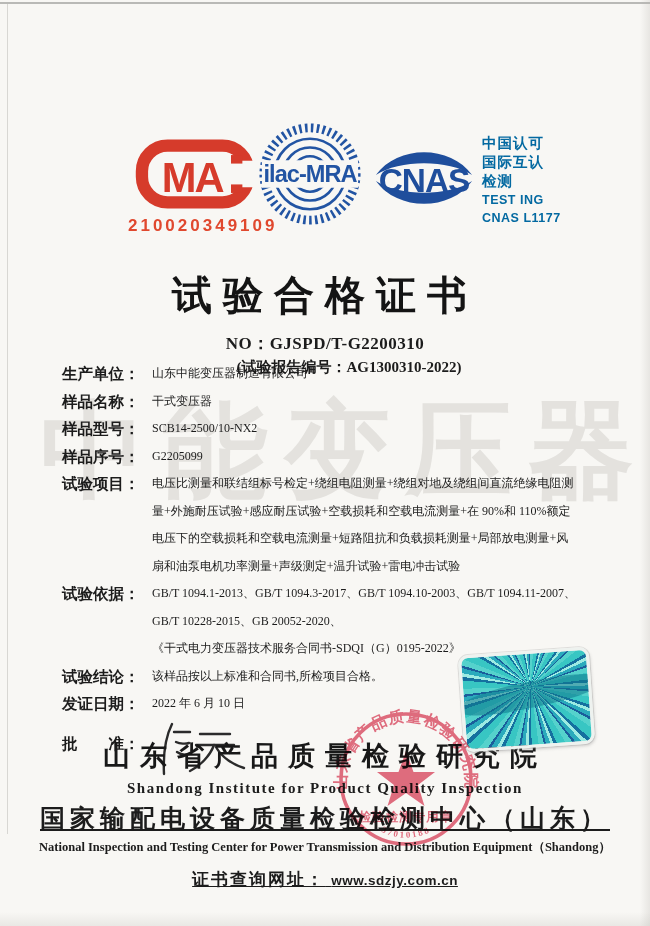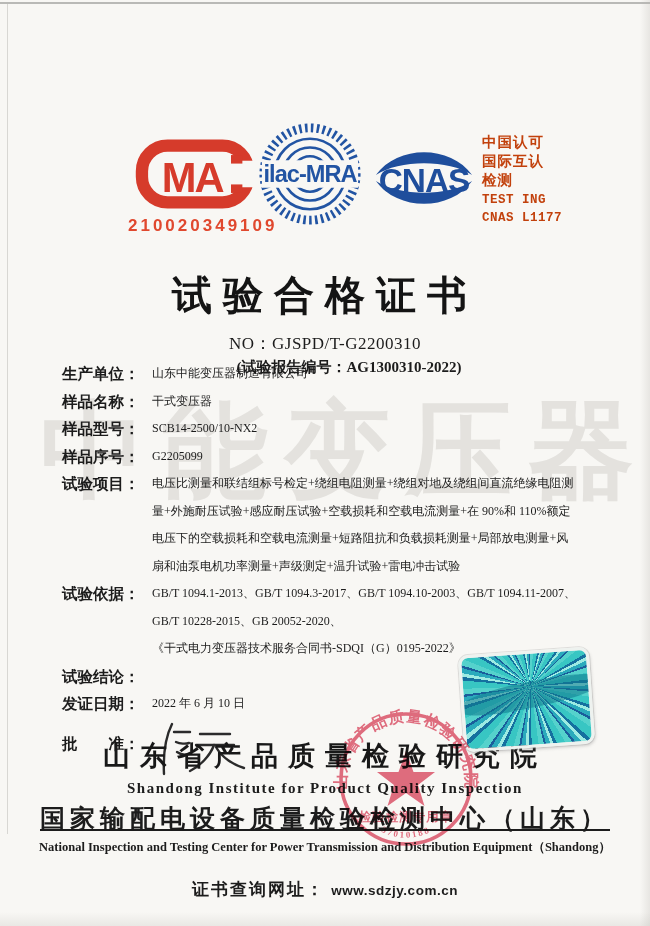--- a/index.html
+++ b/index.html
@@ -29,8 +29,8 @@
     font-weight:bold; font-size:17px; letter-spacing:3px; color:#e0482e;}
   .ilac{position:absolute; left:256px; top:120px;}
   .cnas-mark{position:absolute; left:370px; top:142px;}
-  .cnas-text{position:absolute; left:482px; top:134px; color:#c2410c;
-    font-family:Liberation Mono, monospace; font-weight:bold;}
+  .cnas-text{position:absolute; left:482px; top:134px; color:#0369a1;
+    font-family:Liberation Sans, sans-serif; font-weight:bold;}
   .cnas-text .cn{font-size:14.5px; line-height:19px; letter-spacing:1px;}
   .cnas-text .en{font-size:12.5px; line-height:18px; letter-spacing:.5px;}
 

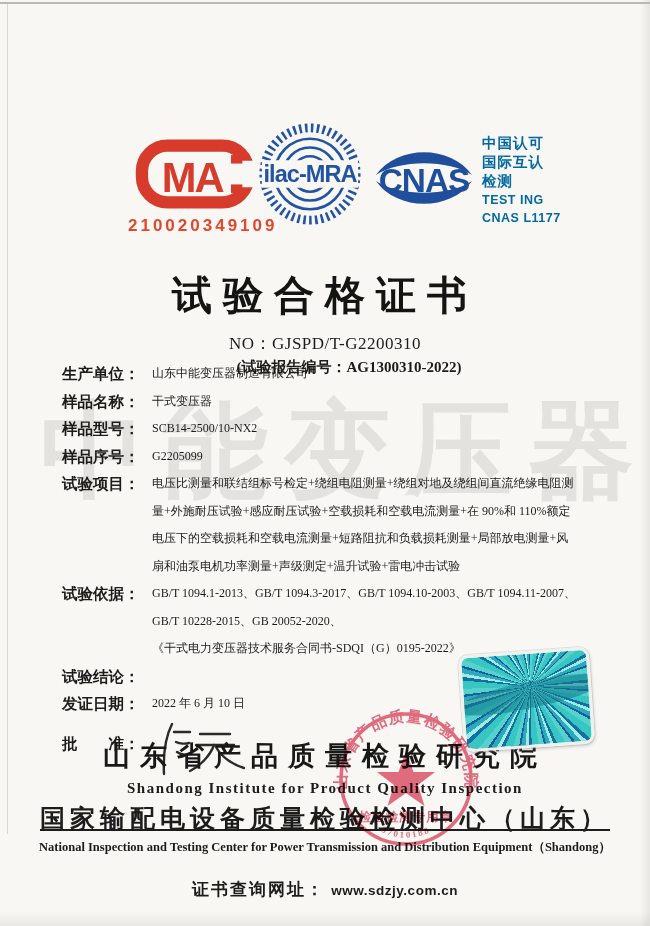--- a/index.html
+++ b/index.html
@@ -37,7 +37,7 @@
   
   .title-block{position:absolute; left:0; top:268px; width:650px; text-align:center; z-index:2;}
   .title-main{font-size:40px; font-weight:bold; letter-spacing:11px; color:#141414;}
-  .title-no{margin-top:9px; font-size:17px; font-weight:normal; letter-spacing:.5px;}
+  .title-no{margin-top:9px; font-size:17px; font-weight:bold; letter-spacing:.5px;}
   .title-report{margin-top:3px; font-size:15px; font-weight:bold;padding-left:48px;}
 
   

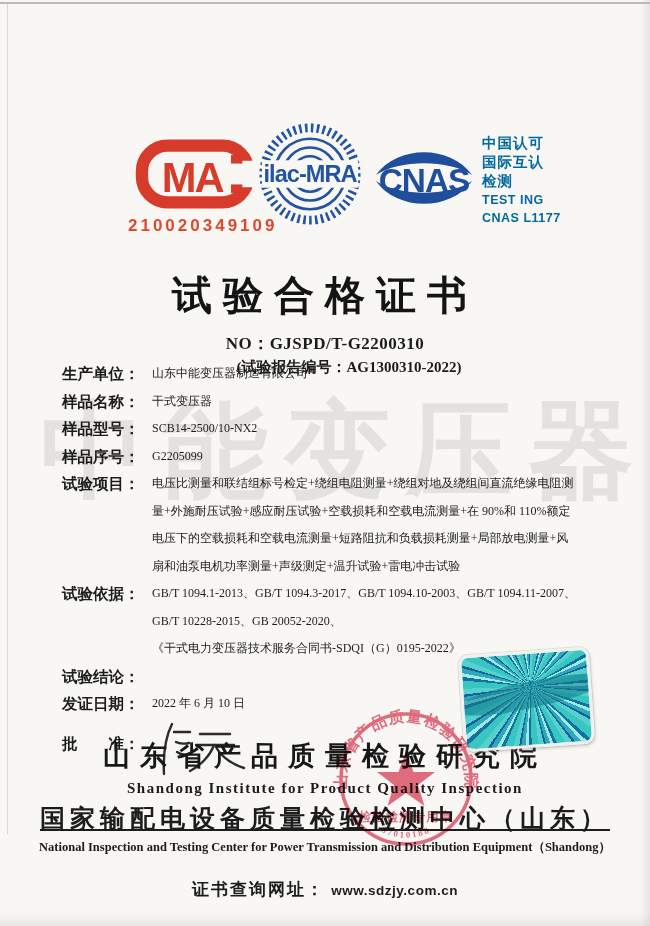--- a/index.html
+++ b/index.html
@@ -181,6 +181,9 @@
   </div>
   <div class="frow">
     <div class="flabel">试验结论：</div>
+    <div class="fvalue">
+        <div class="vline">该样品按以上标准和合同书,所检项目合格。</div>
+      </div>
   </div>
   <div class="frow">
     <div class="flabel">发证日期：</div>

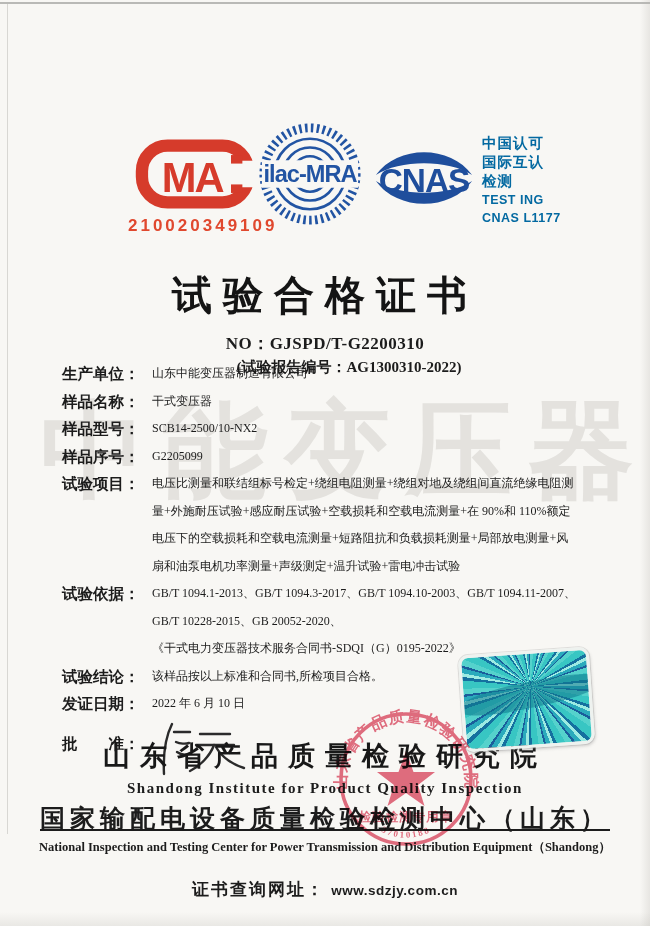--- a/index.html
+++ b/index.html
@@ -57,7 +57,7 @@
   .org-en{margin-top:6px; font-size:15px; font-weight:bold; letter-spacing:1.5px;}
   .center-cn{margin-top:5px; font-size:25px; font-weight:bold; letter-spacing:5px;text-decoration:underline;}
   .center-en{margin-top:4px; font-size:12.5px; font-weight:bold;}
-  .query{margin-top:22px; font-size:17px; font-weight:bold; letter-spacing:2px;}
+  .query{margin-top:12px; font-size:17px; font-weight:bold; letter-spacing:2px;text-decoration:underline;}
   .query .url{font-family:"Liberation Sans",sans-serif; font-size:13.5px; letter-spacing:.5px; font-weight:bold;}
 
   

